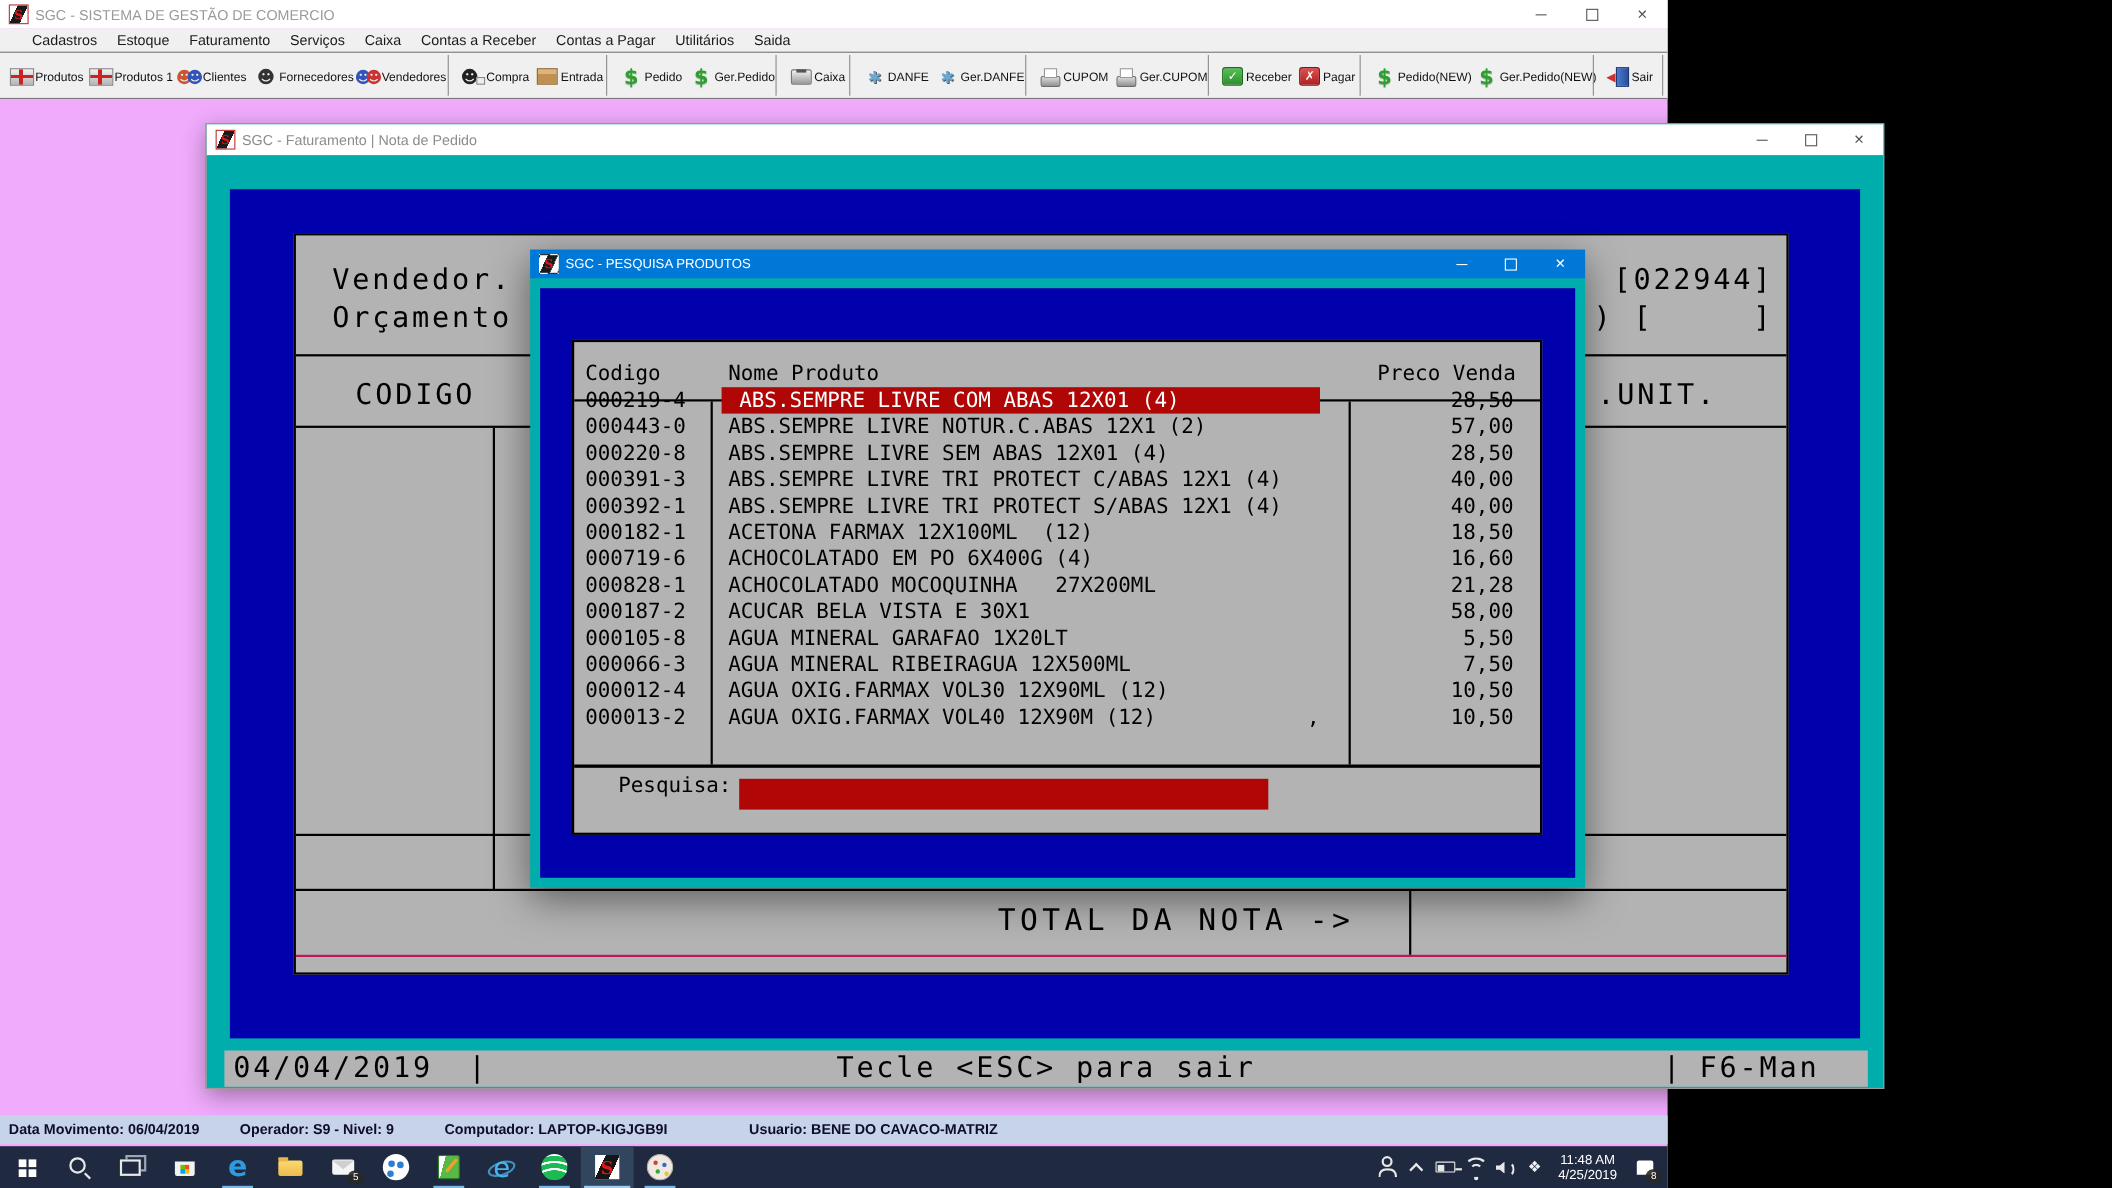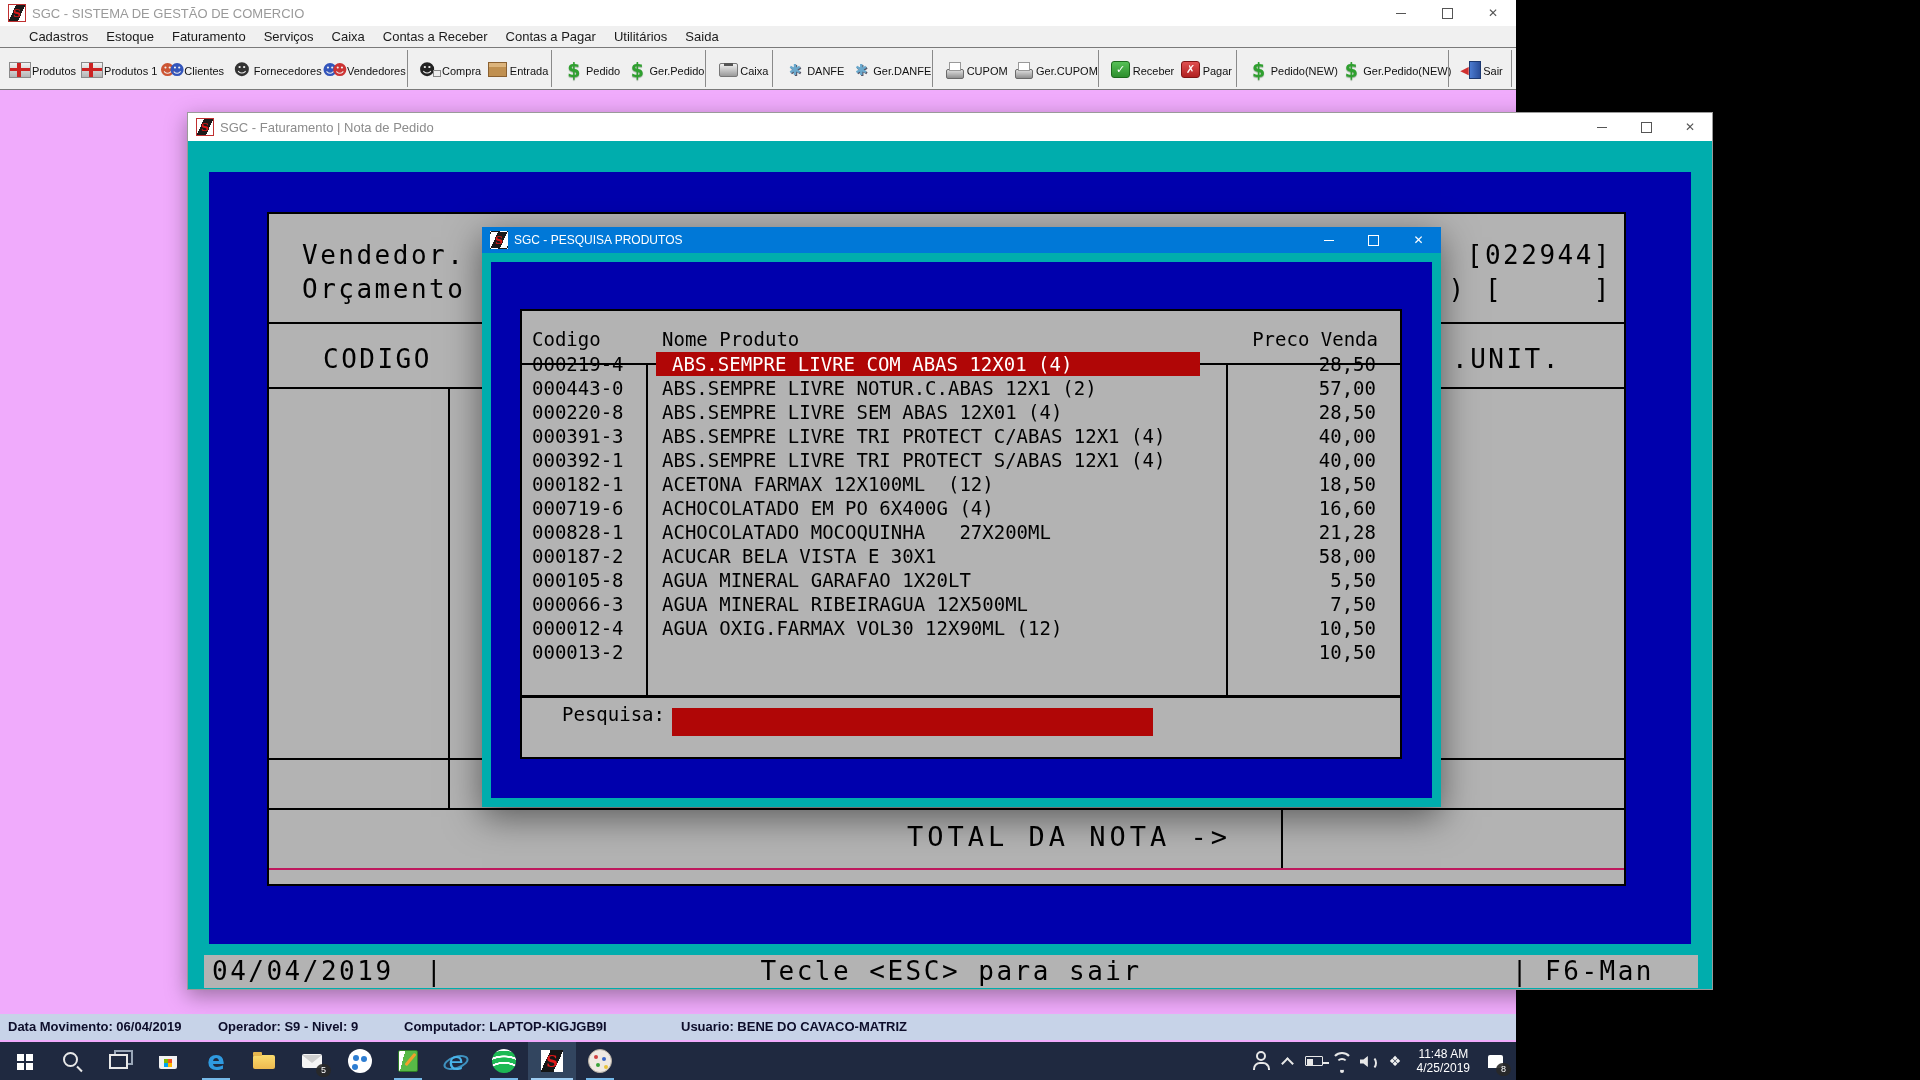--- a/index.html
+++ b/index.html
@@ -405,6 +405,7 @@
   </div>
           <div class="t-row">
     <span class="c">000013-2</span>
+    <span class="n">AGUA OXIG.FARMAX VOL40 12X90M (12)            ,</span>
     <span class="p">10,50</span>
   </div>
         </div>

